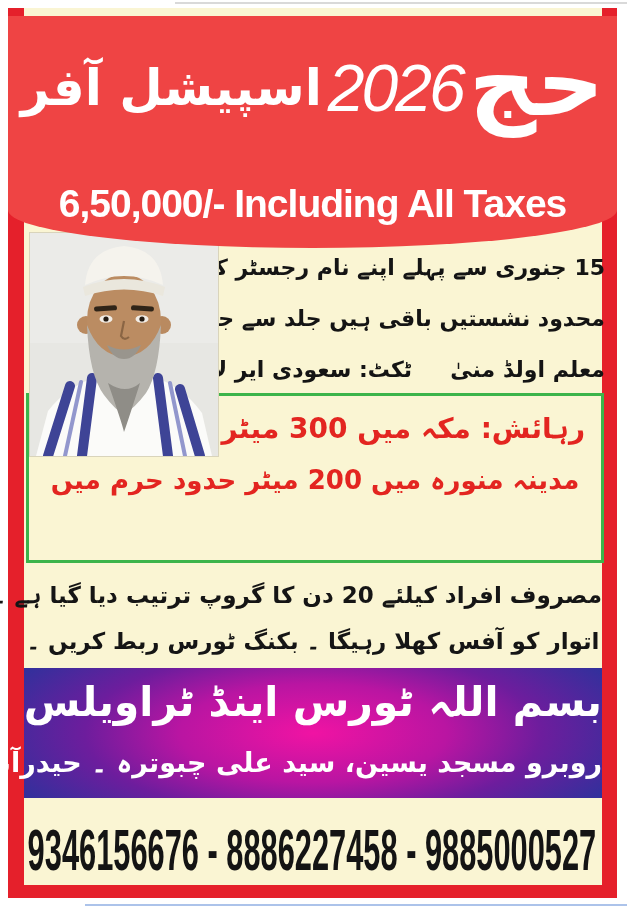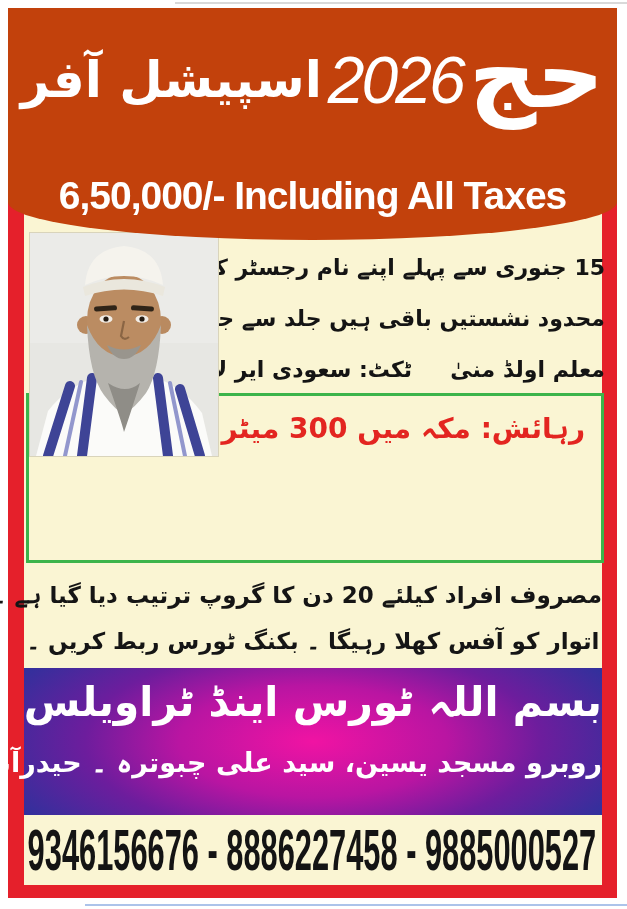--- a/index.html
+++ b/index.html
@@ -19,7 +19,7 @@
 
   
   .header{
-    position:absolute;left:0;right:0;top:0;height:232px;background:#c2410c;
+    position:absolute;left:0;right:0;top:8px;height:232px;background:#ef4444;
     border-bottom-left-radius:50% 38px;border-bottom-right-radius:50% 38px;
     z-index:6;color:#ffffff;
   }

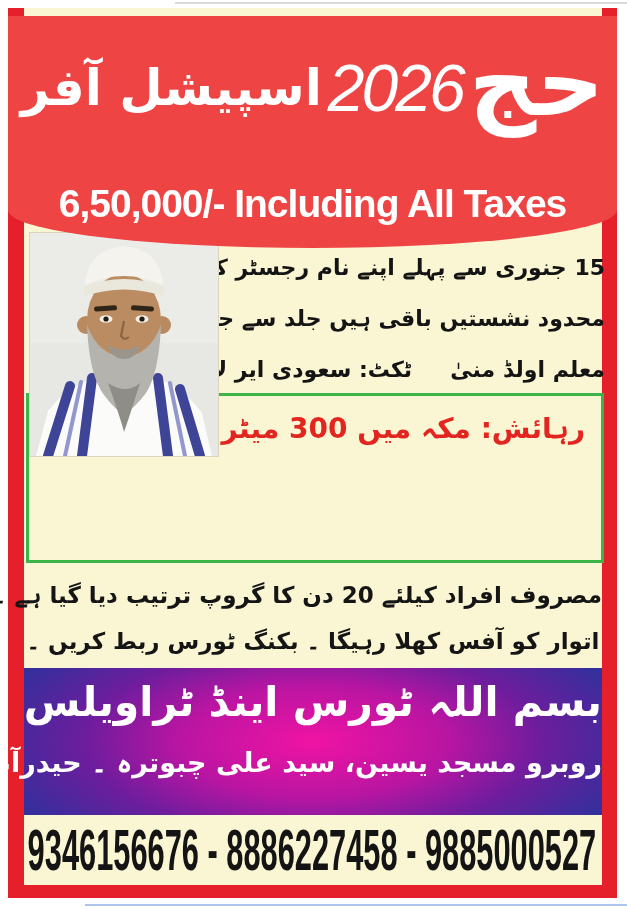--- a/index.html
+++ b/index.html
@@ -161,6 +161,7 @@
 
     <div class="resbox">
       <div class="r1">رہائش: مکہ میں 300 میٹر ۔</div>
+      <div class="r2">مدینہ منورہ میں 200 میٹر حدود حرم میں</div>
     </div>
 
     <div class="group">

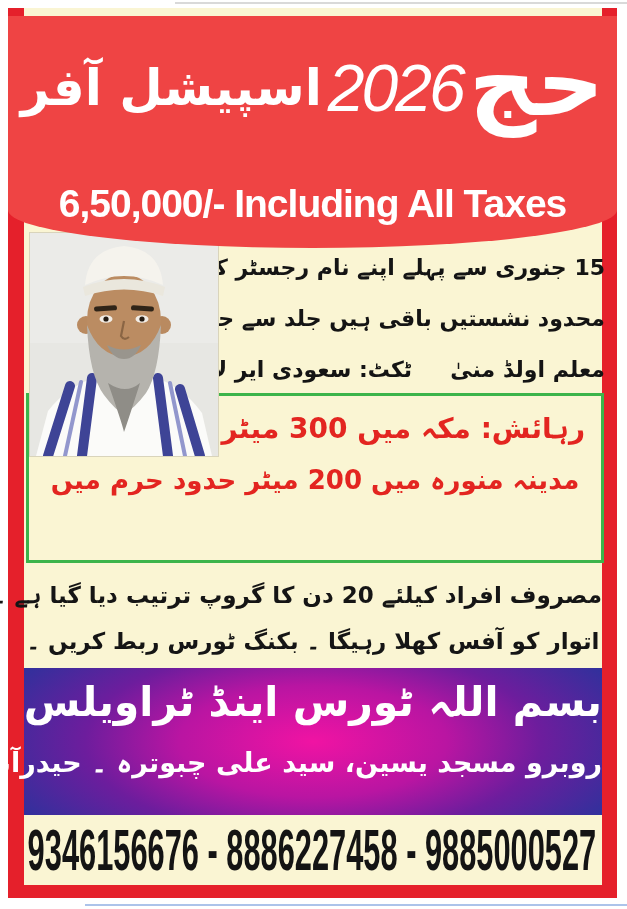--- a/index.html
+++ b/index.html
@@ -70,7 +70,7 @@
 
   
   .brandbox{
-    position:absolute;left:16px;right:15px;top:660px;height:147px;z-index:2;
+    position:absolute;left:16px;right:15px;top:660px;height:130px;z-index:2;
     background:radial-gradient(ellipse 58% 95% at 50% 50%,#f013a3 0%,#b915a2 40%,#6d1d9d 68%,#32309c 100%);
     color:#ffffff;direction:rtl;text-align:center;
   }

